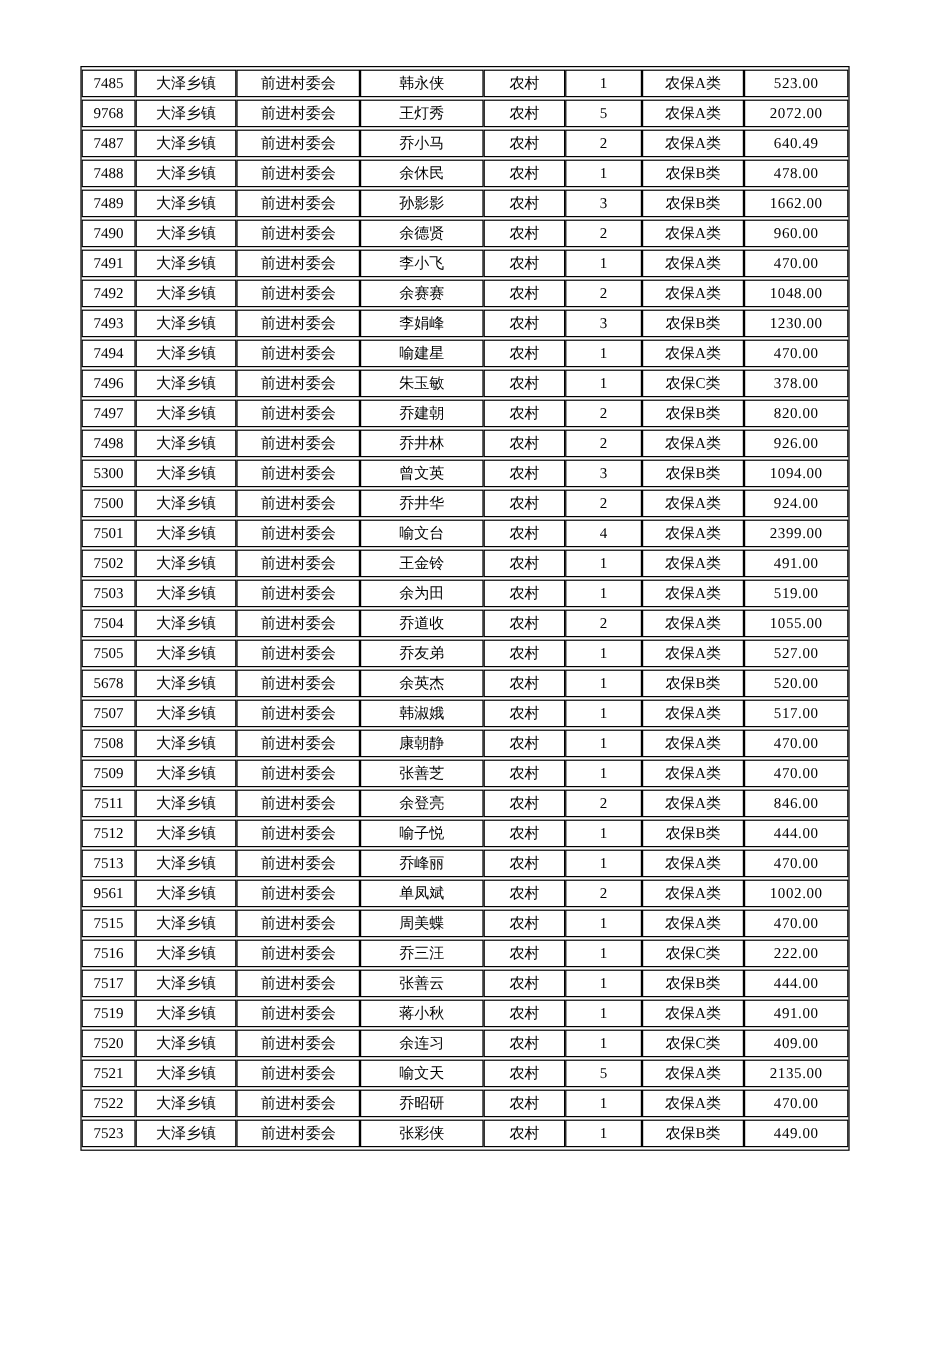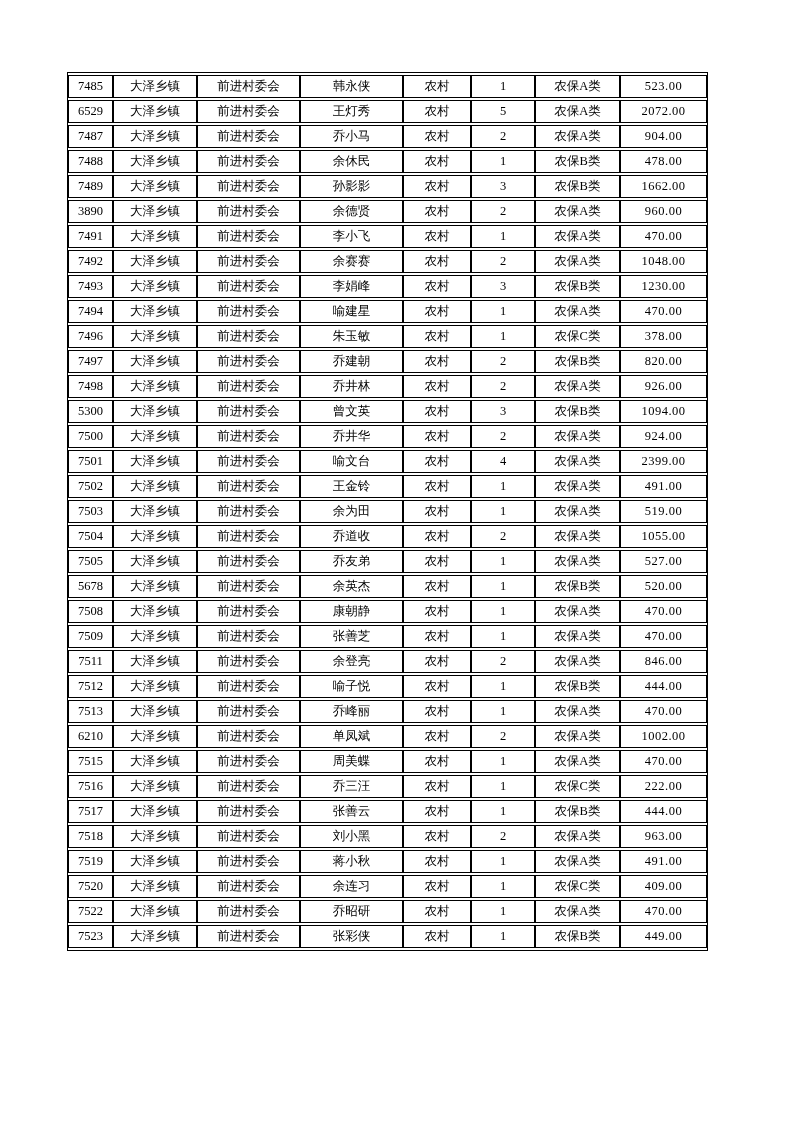--- a/index.html
+++ b/index.html
@@ -19,7 +19,7 @@
   table.records {
     position: absolute;
     left: 67px;
-    top: 72px;
+    top: 55px;
     width: 639px;
     table-layout: fixed;
     border-collapse: separate;

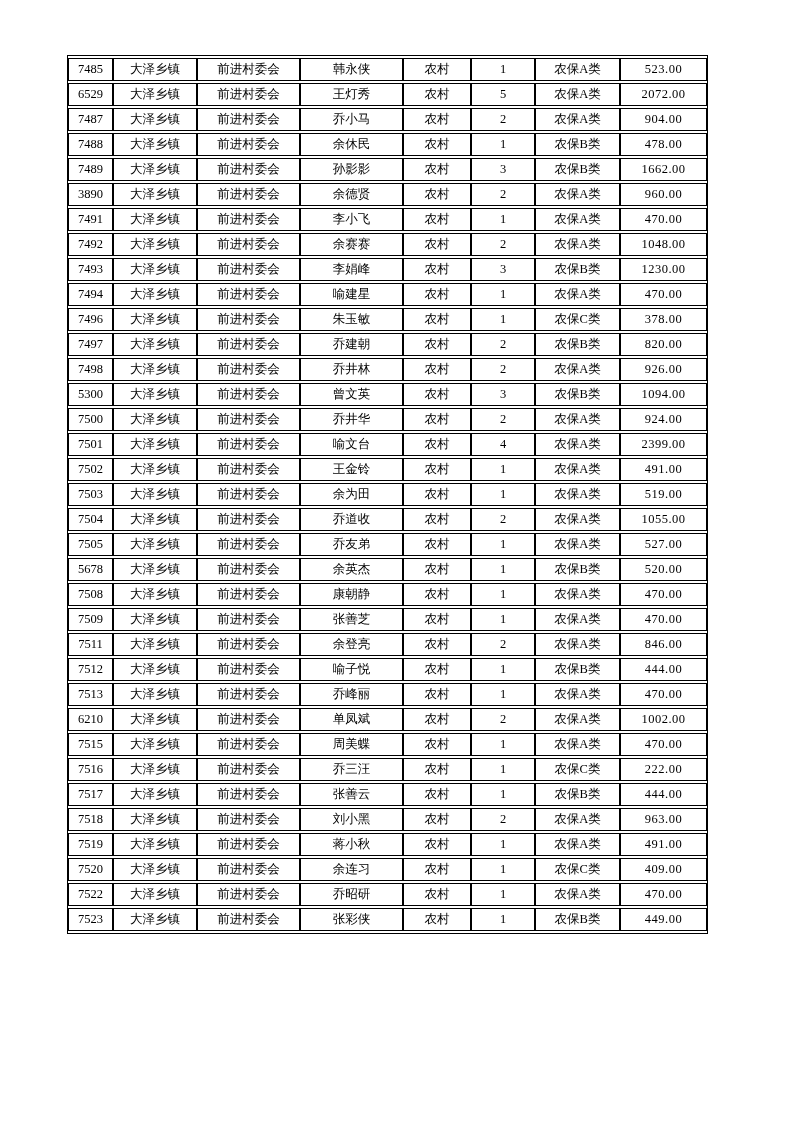--- a/index.html
+++ b/index.html
@@ -70,7 +70,7 @@
           <td class="cell-amount">523.00</td>
         </tr>
         <tr>
-          <td class="cell-serial">6529</td>
+          <td class="cell-serial">9768</td>
           <td class="cell-town">大泽乡镇</td>
           <td class="cell-village">前进村委会</td>
           <td class="cell-name">王灯秀</td>

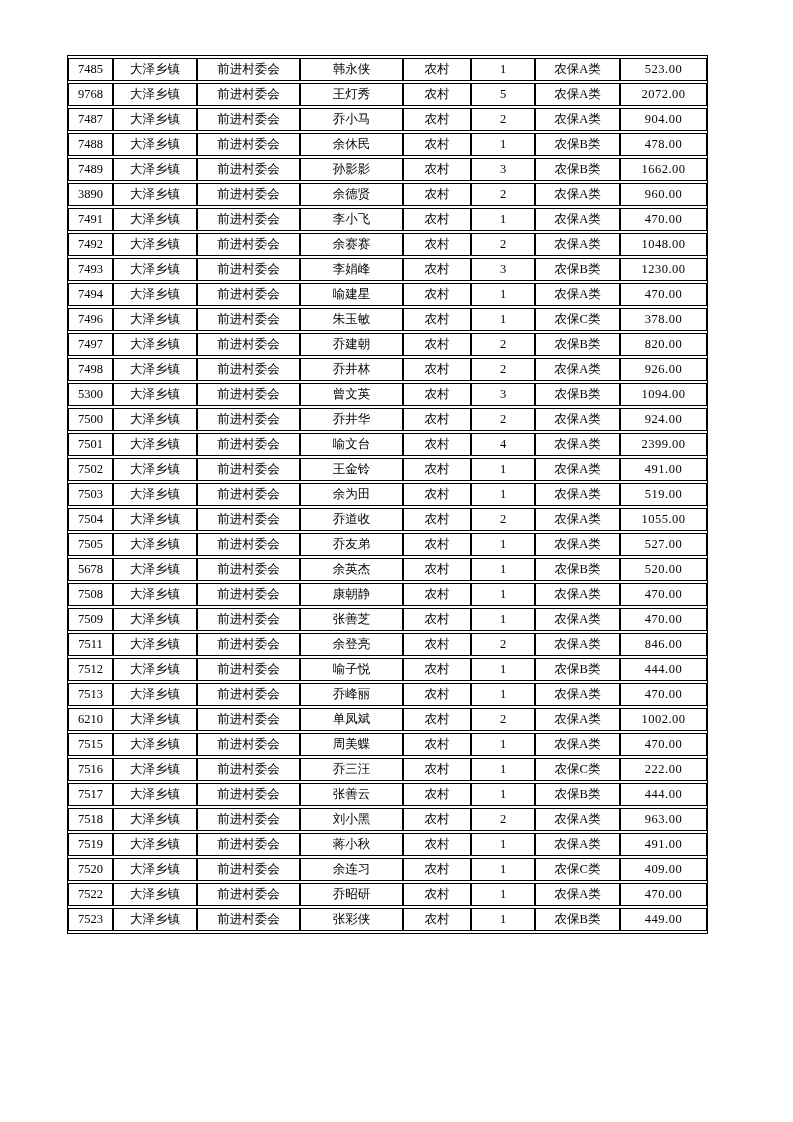--- a/index.html
+++ b/index.html
@@ -87,7 +87,7 @@
           <td class="cell-residence">农村</td>
           <td class="cell-count">2</td>
           <td class="cell-category">农保A类</td>
-          <td class="cell-amount">904.00</td>
+          <td class="cell-amount">640.49</td>
         </tr>
         <tr>
           <td class="cell-serial">7488</td>

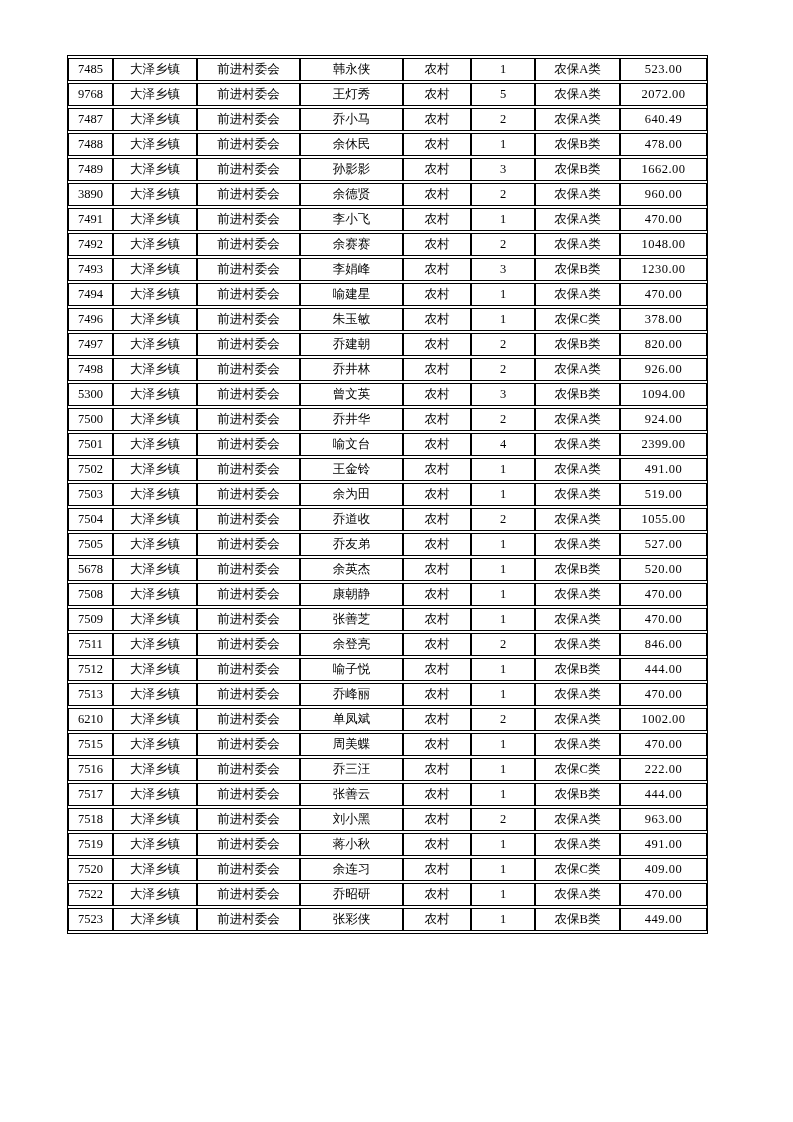--- a/index.html
+++ b/index.html
@@ -110,7 +110,7 @@
           <td class="cell-amount">1662.00</td>
         </tr>
         <tr>
-          <td class="cell-serial">3890</td>
+          <td class="cell-serial">7490</td>
           <td class="cell-town">大泽乡镇</td>
           <td class="cell-village">前进村委会</td>
           <td class="cell-name">余德贤</td>

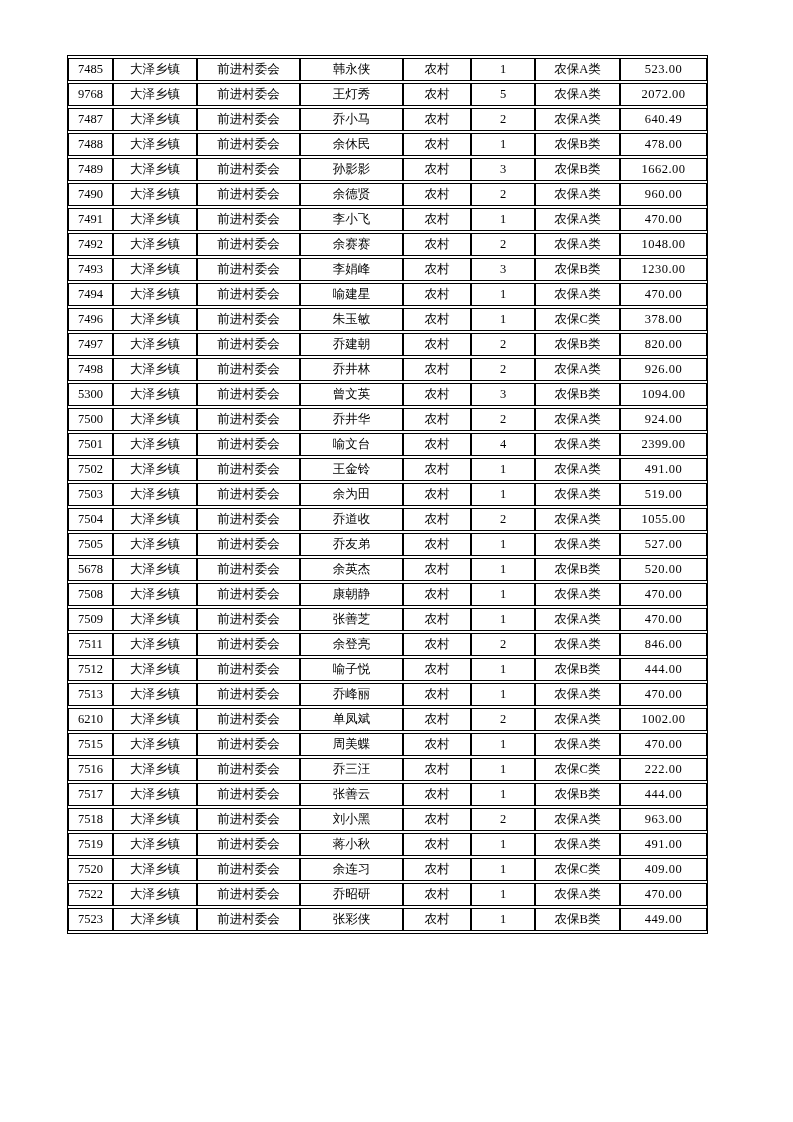--- a/index.html
+++ b/index.html
@@ -270,6 +270,16 @@
           <td class="cell-amount">520.00</td>
         </tr>
         <tr>
+          <td class="cell-serial">7507</td>
+          <td class="cell-town">大泽乡镇</td>
+          <td class="cell-village">前进村委会</td>
+          <td class="cell-name">韩淑娥</td>
+          <td class="cell-residence">农村</td>
+          <td class="cell-count">1</td>
+          <td class="cell-category">农保A类</td>
+          <td class="cell-amount">517.00</td>
+        </tr>
+        <tr>
           <td class="cell-serial">7508</td>
           <td class="cell-town">大泽乡镇</td>
           <td class="cell-village">前进村委会</td>

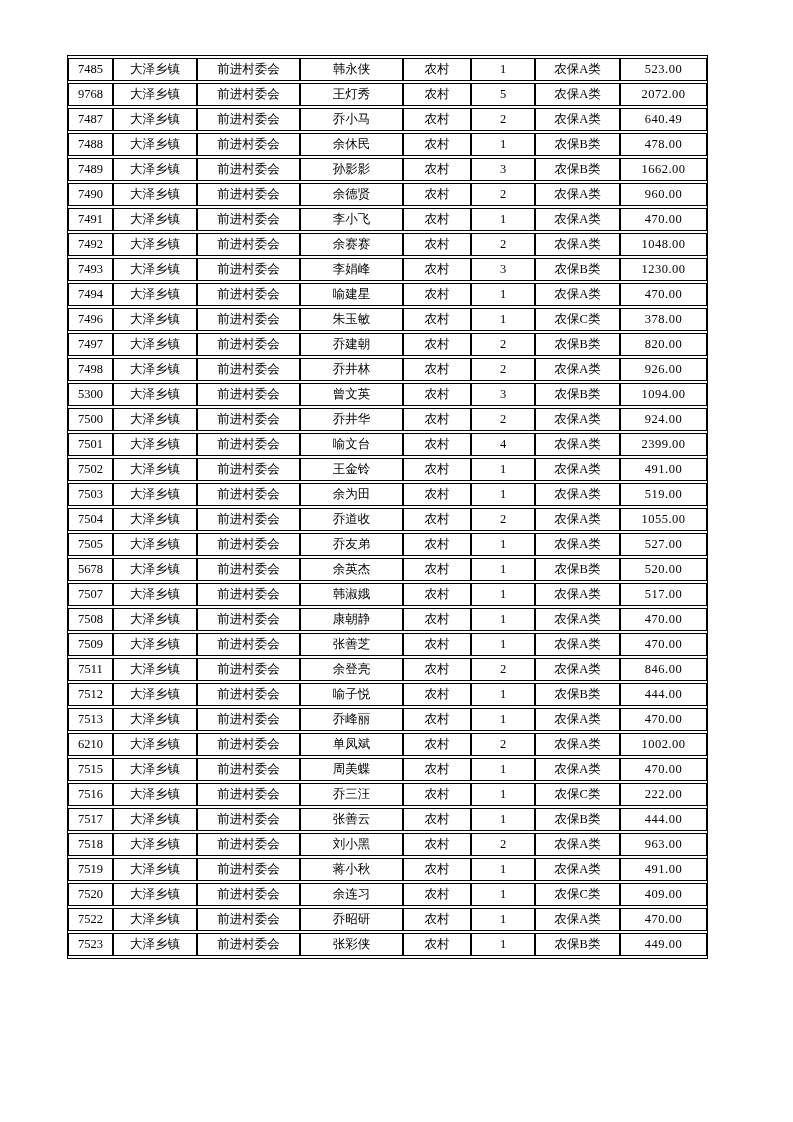--- a/index.html
+++ b/index.html
@@ -330,7 +330,7 @@
           <td class="cell-amount">470.00</td>
         </tr>
         <tr>
-          <td class="cell-serial">6210</td>
+          <td class="cell-serial">9561</td>
           <td class="cell-town">大泽乡镇</td>
           <td class="cell-village">前进村委会</td>
           <td class="cell-name">单凤斌</td>

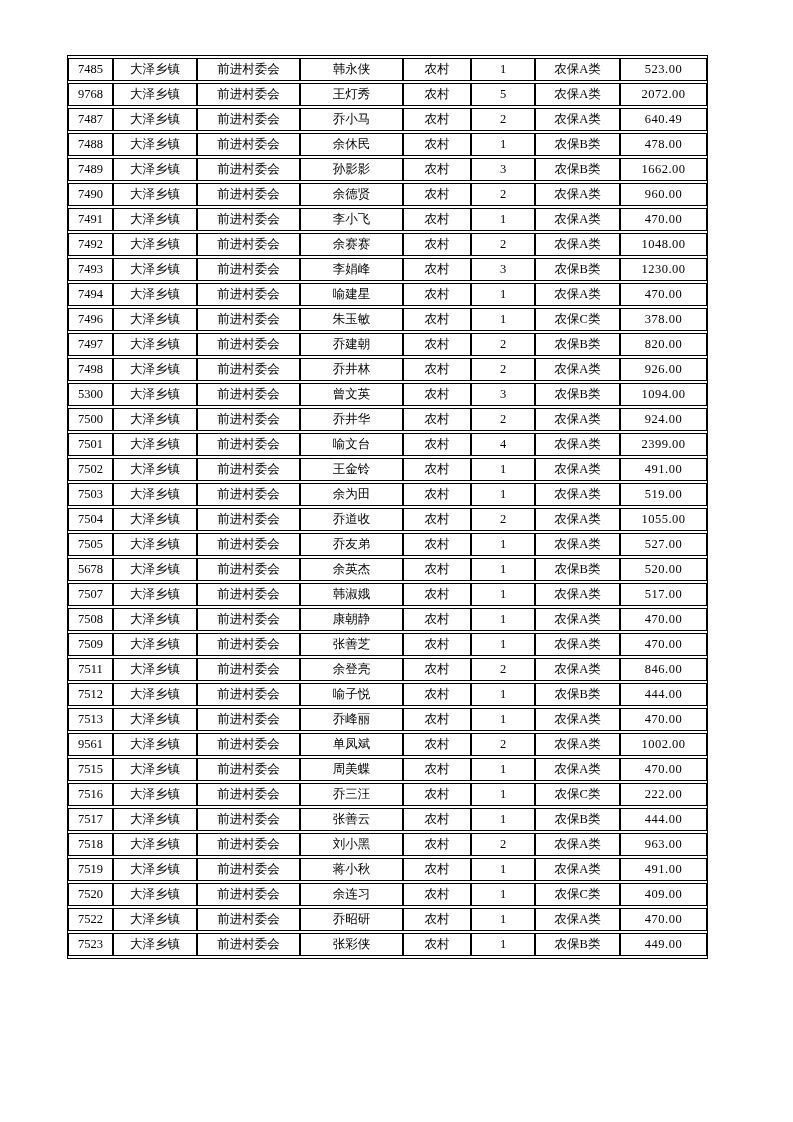--- a/index.html
+++ b/index.html
@@ -370,16 +370,6 @@
           <td class="cell-amount">444.00</td>
         </tr>
         <tr>
-          <td class="cell-serial">7518</td>
-          <td class="cell-town">大泽乡镇</td>
-          <td class="cell-village">前进村委会</td>
-          <td class="cell-name">刘小黑</td>
-          <td class="cell-residence">农村</td>
-          <td class="cell-count">2</td>
-          <td class="cell-category">农保A类</td>
-          <td class="cell-amount">963.00</td>
-        </tr>
-        <tr>
           <td class="cell-serial">7519</td>
           <td class="cell-town">大泽乡镇</td>
           <td class="cell-village">前进村委会</td>

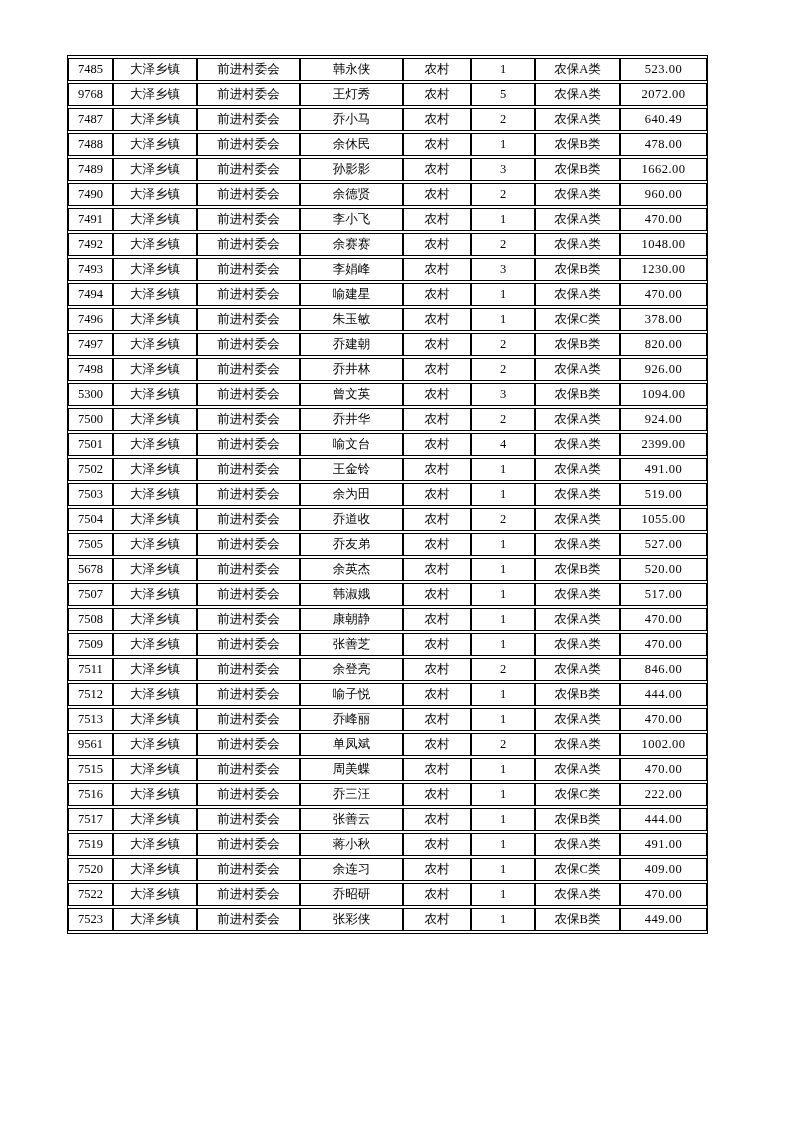--- a/index.html
+++ b/index.html
@@ -390,6 +390,16 @@
           <td class="cell-amount">409.00</td>
         </tr>
         <tr>
+          <td class="cell-serial">7521</td>
+          <td class="cell-town">大泽乡镇</td>
+          <td class="cell-village">前进村委会</td>
+          <td class="cell-name">喻文天</td>
+          <td class="cell-residence">农村</td>
+          <td class="cell-count">5</td>
+          <td class="cell-category">农保A类</td>
+          <td class="cell-amount">2135.00</td>
+        </tr>
+        <tr>
           <td class="cell-serial">7522</td>
           <td class="cell-town">大泽乡镇</td>
           <td class="cell-village">前进村委会</td>

